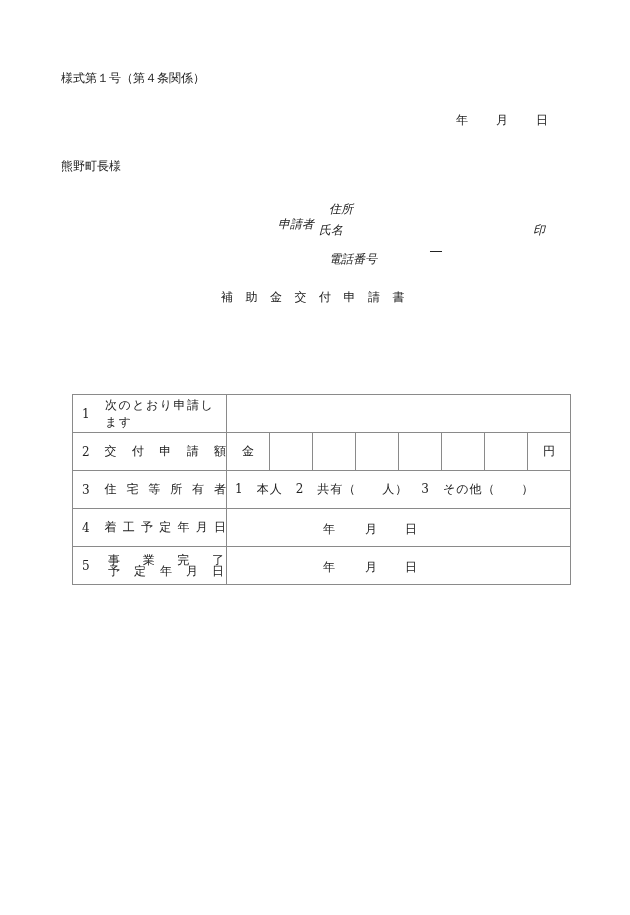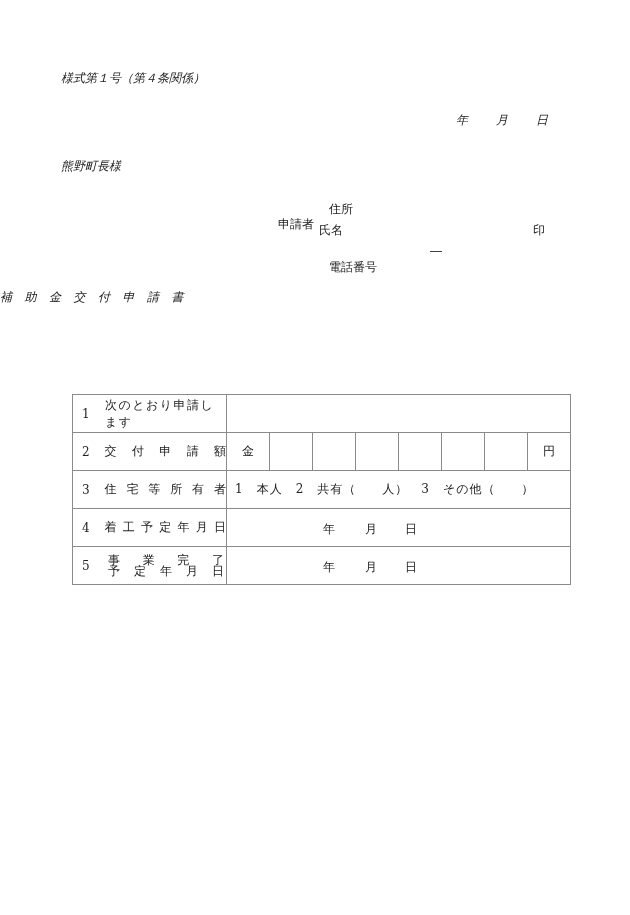--- a/index.html
+++ b/index.html
@@ -16,7 +16,7 @@
       color: #222;
       font-size: 12px;
     }
-    .abs { position: absolute; white-space: nowrap; line-height: 14px; font-style: italic; }
+    .abs { position: absolute; white-space: nowrap; line-height: 14px; }
     .form-number { left: 61px; top: 71px; }
     .date-line { left: 456px; top: 113px; width: 100px; }
     .date-line span { position: absolute; top: 0; }

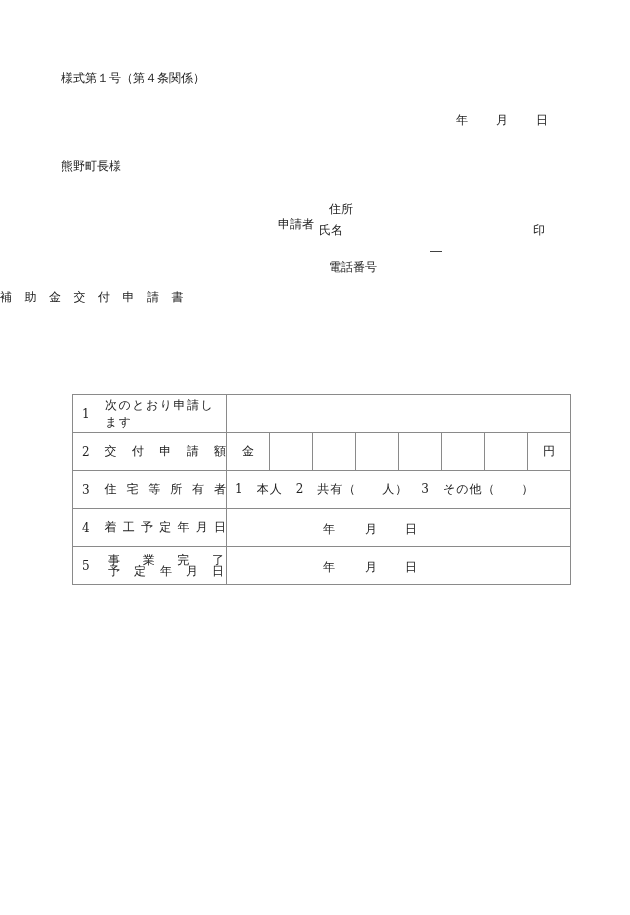--- a/index.html
+++ b/index.html
@@ -21,7 +21,7 @@
     .date-line { left: 456px; top: 113px; width: 100px; }
     .date-line span { position: absolute; top: 0; }
     .addressee { left: 61px; top: 159px; text-align: right; }
-    .app-label { position: absolute; white-space: nowrap; line-height: 14px; }
+    .app-label { position: absolute; white-space: nowrap; line-height: 14px; font-style: italic; }
     .title {
       left: 0; width: 630px; top: 290px; text-align: left;
       letter-spacing: 12.5px; box-sizing: border-box;

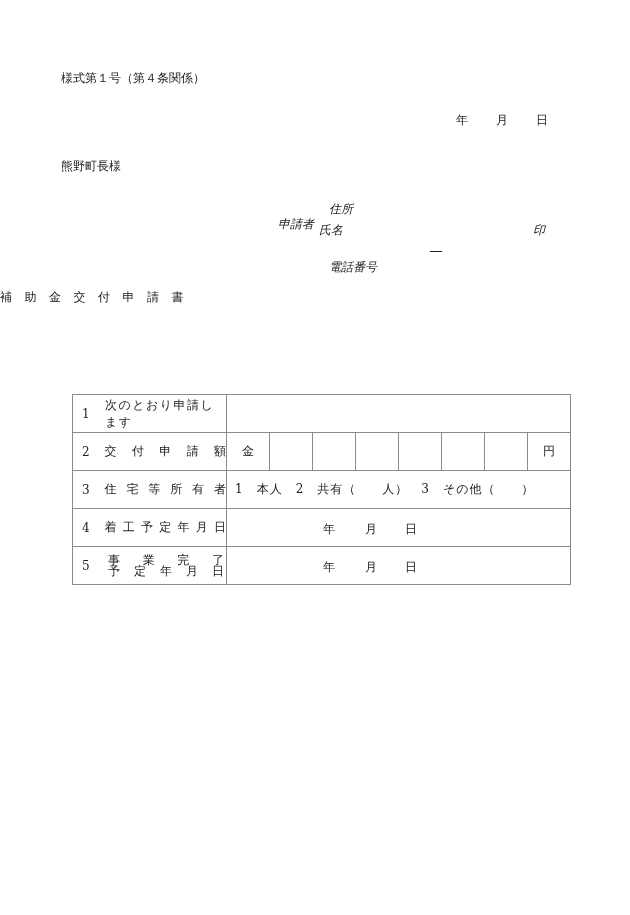--- a/index.html
+++ b/index.html
@@ -81,7 +81,7 @@
   <span class="app-label" style="left:278px;top:217px">申請者</span>
   <span class="app-label" style="left:319px;top:223px">氏名</span>
   <span class="app-label" style="left:533px;top:223px">印</span>
-  <span class="app-label" style="left:329px;top:260px">電話番号</span>
+  <span class="app-label" style="left:329px;top:252px">電話番号</span>
   <span class="app-label" style="left:430px;top:244px">―</span>
 </div>
 

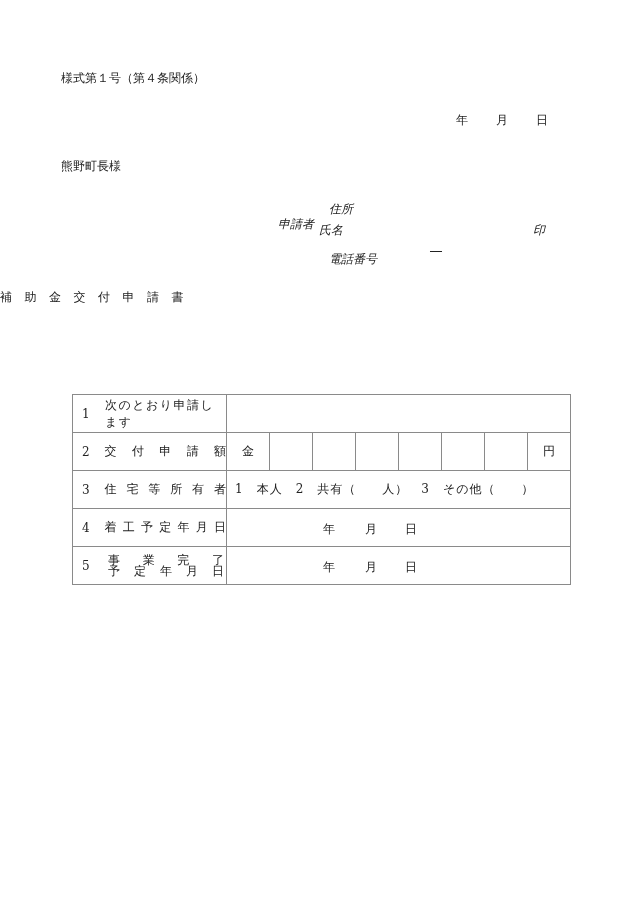--- a/index.html
+++ b/index.html
@@ -23,8 +23,8 @@
     .addressee { left: 61px; top: 159px; text-align: right; }
     .app-label { position: absolute; white-space: nowrap; line-height: 14px; font-style: italic; }
     .title {
-      left: 0; width: 630px; top: 290px; text-align: left;
-      letter-spacing: 12.5px; box-sizing: border-box;
+      left: 0; width: 630px; top: 290px; text-align: center;
+      letter-spacing: 12.5px; padding-left: 8px; box-sizing: border-box;
     }
     .body-text {
       left: 61px; top: 329px; width: 520px; white-space: normal;

